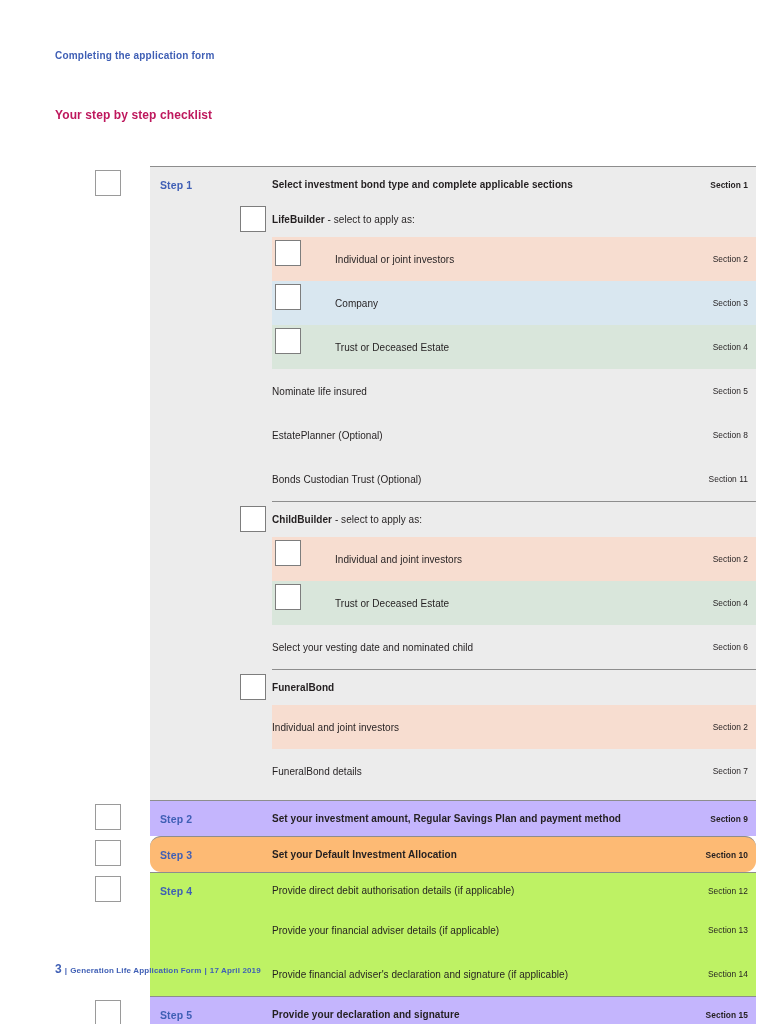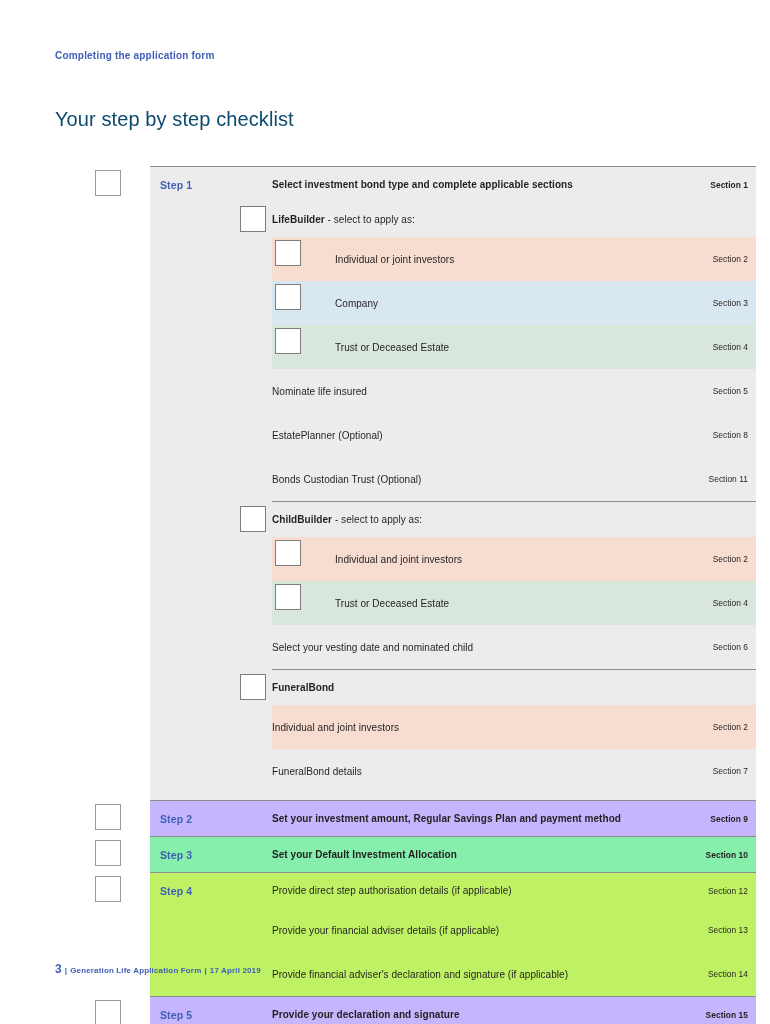--- a/index.html
+++ b/index.html
@@ -36,10 +36,10 @@
     position: absolute;
     left: 55px;
     top: 108px;
-    font-size: 20px;
-    font-weight: normal;
+    font-size: 12px;
+    font-weight: bold;
     letter-spacing: .1px;
-    color: #0c4a6e;
+    color: #be185d;
   }
 
   

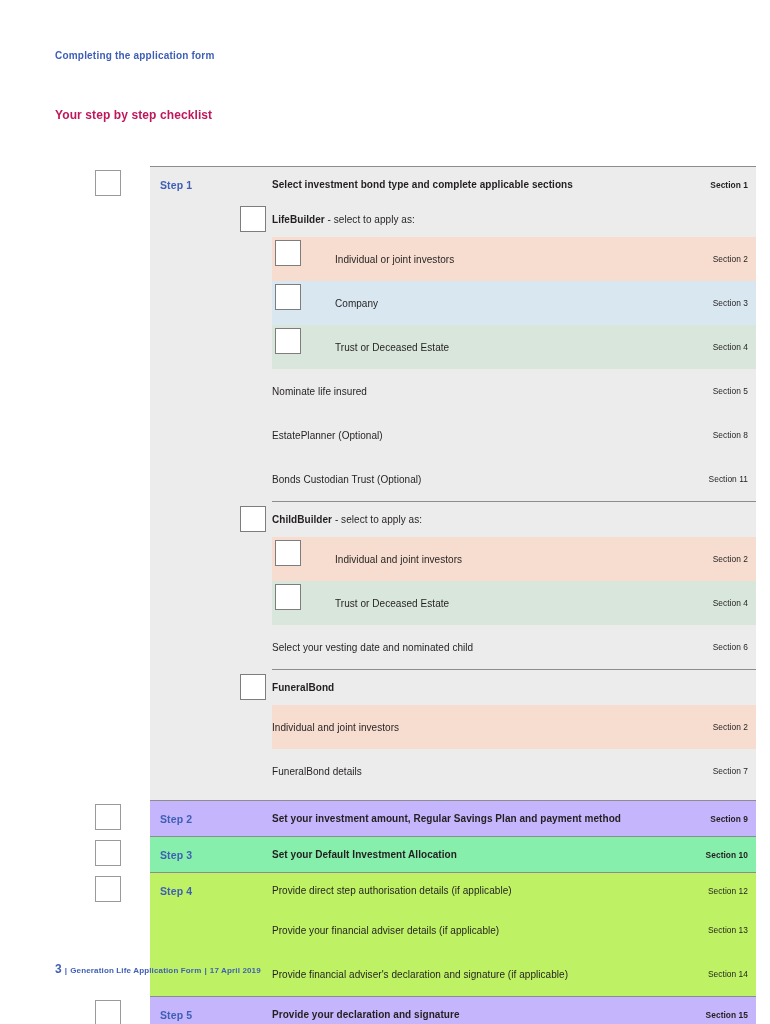--- a/index.html
+++ b/index.html
@@ -77,7 +77,7 @@
     background: #ececec;
   }
   .panel.lavender { background: #c4b5fd; }
-  .panel.mint     { background: #86efac; }
+  .panel.mint     { background: #fdba74; border-radius: 11px; }
   .panel.blush    { background: #bef264; }
   .panel.last     { border-bottom: 1px solid #0f172a; }
 

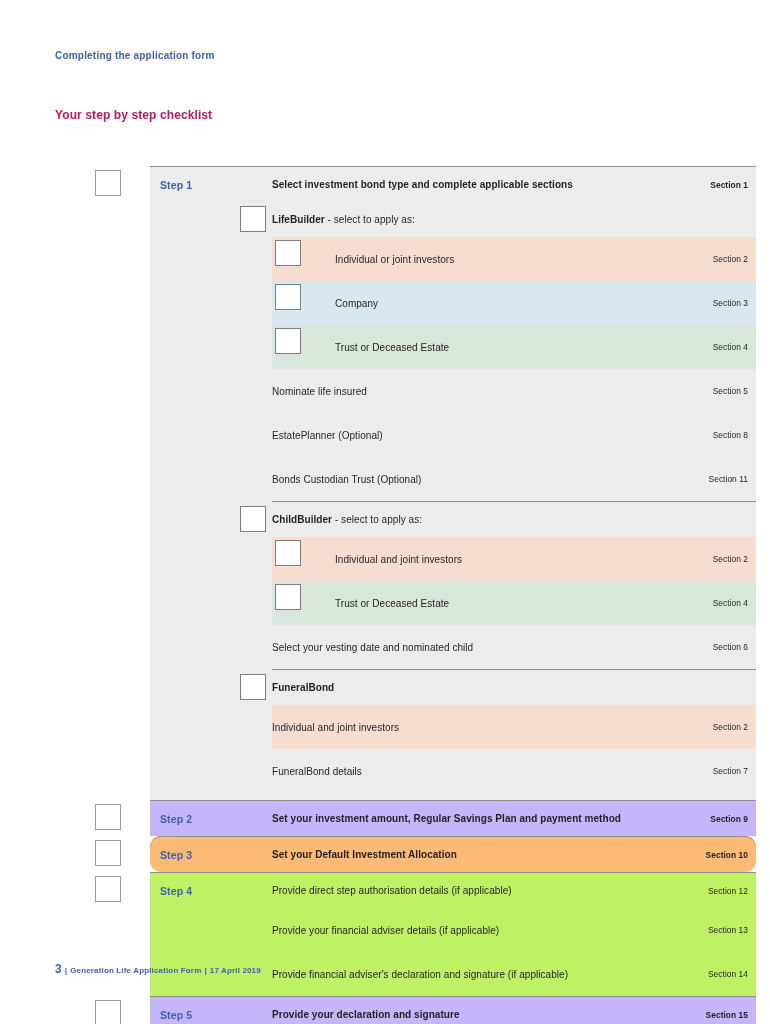--- a/index.html
+++ b/index.html
@@ -315,7 +315,7 @@
       <div class="panel blush">
         <div class="row tall">
           <span class="step-label">Step 4</span>
-          <span class="desc">Provide direct step authorisation details (if applicable)</span>
+          <span class="desc">Provide direct debit authorisation details (if applicable)</span>
           <span class="section">Section 12</span>
         </div>
         <div class="row">

